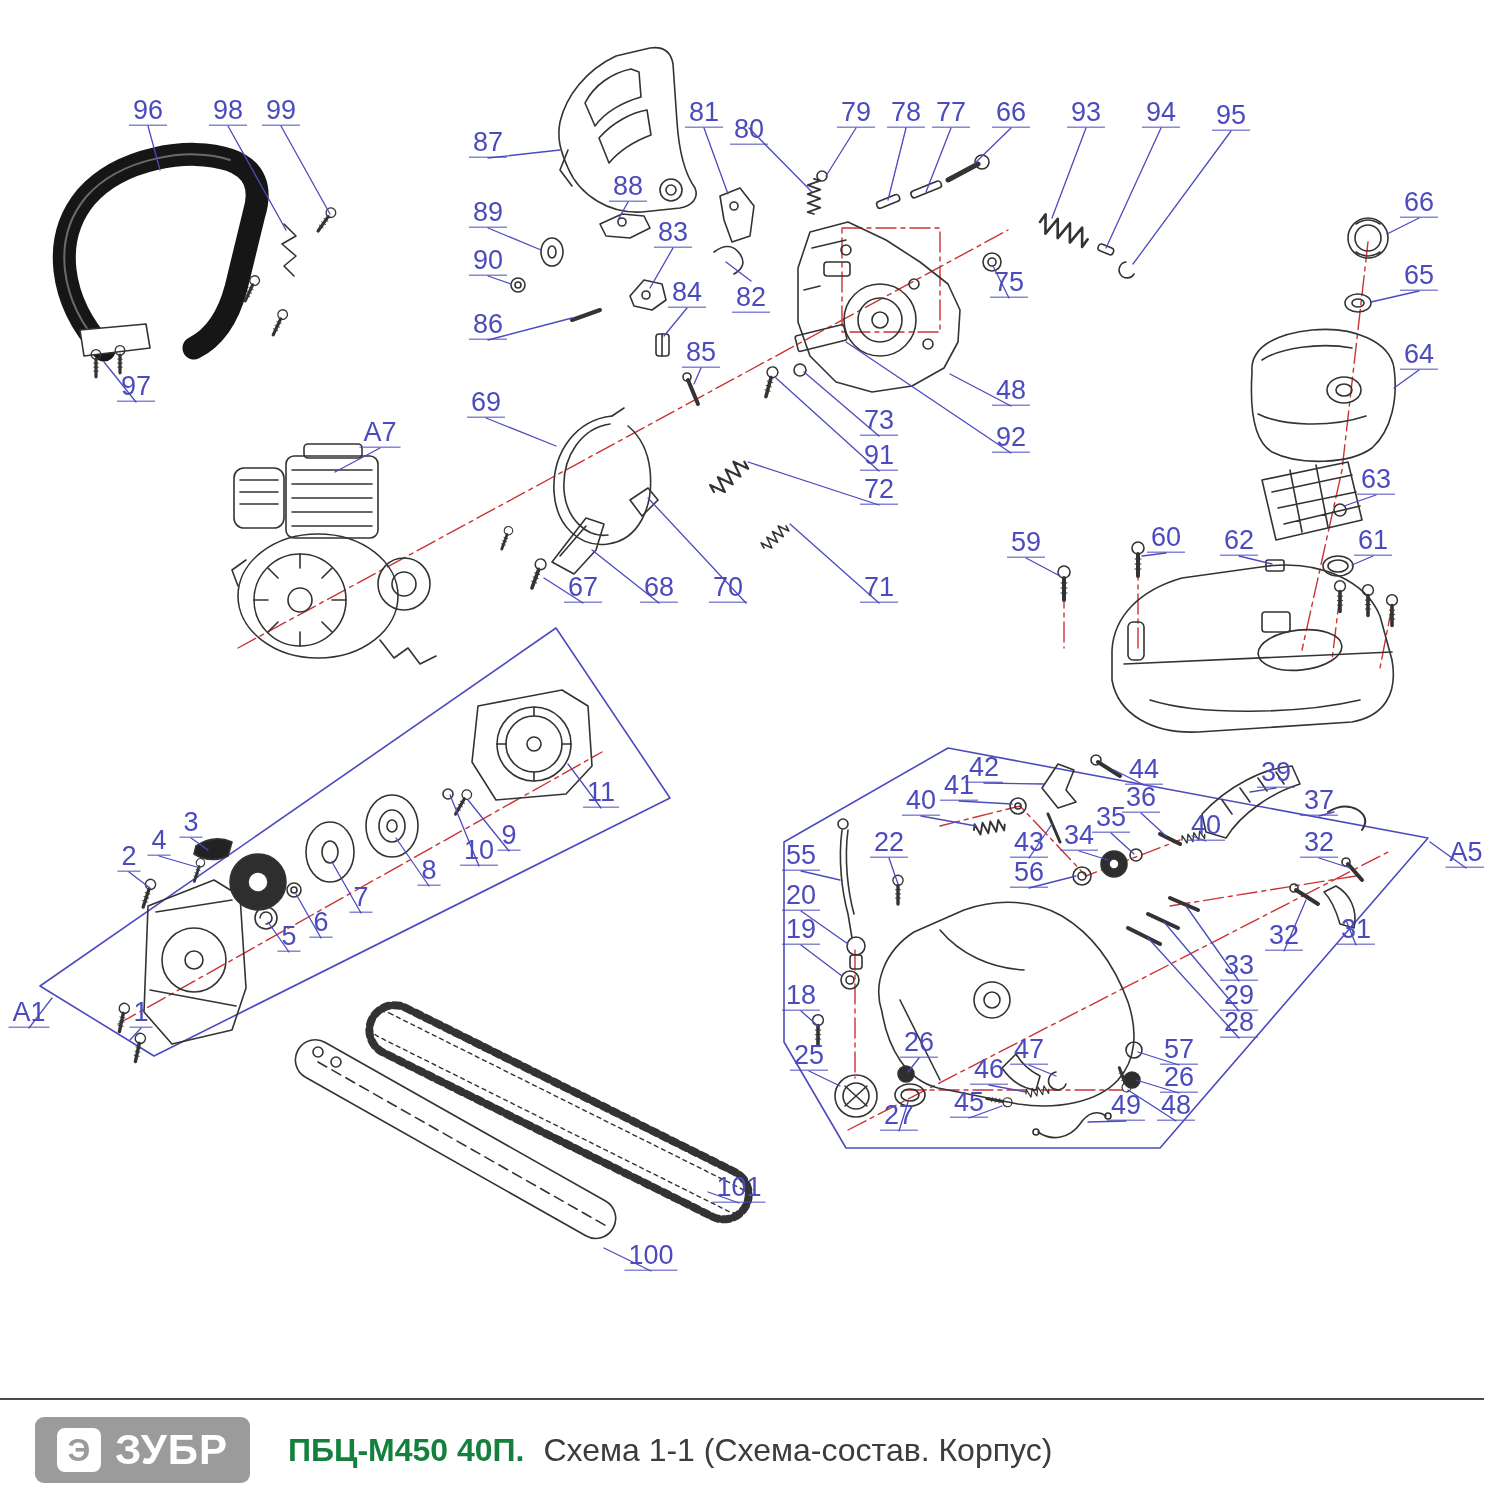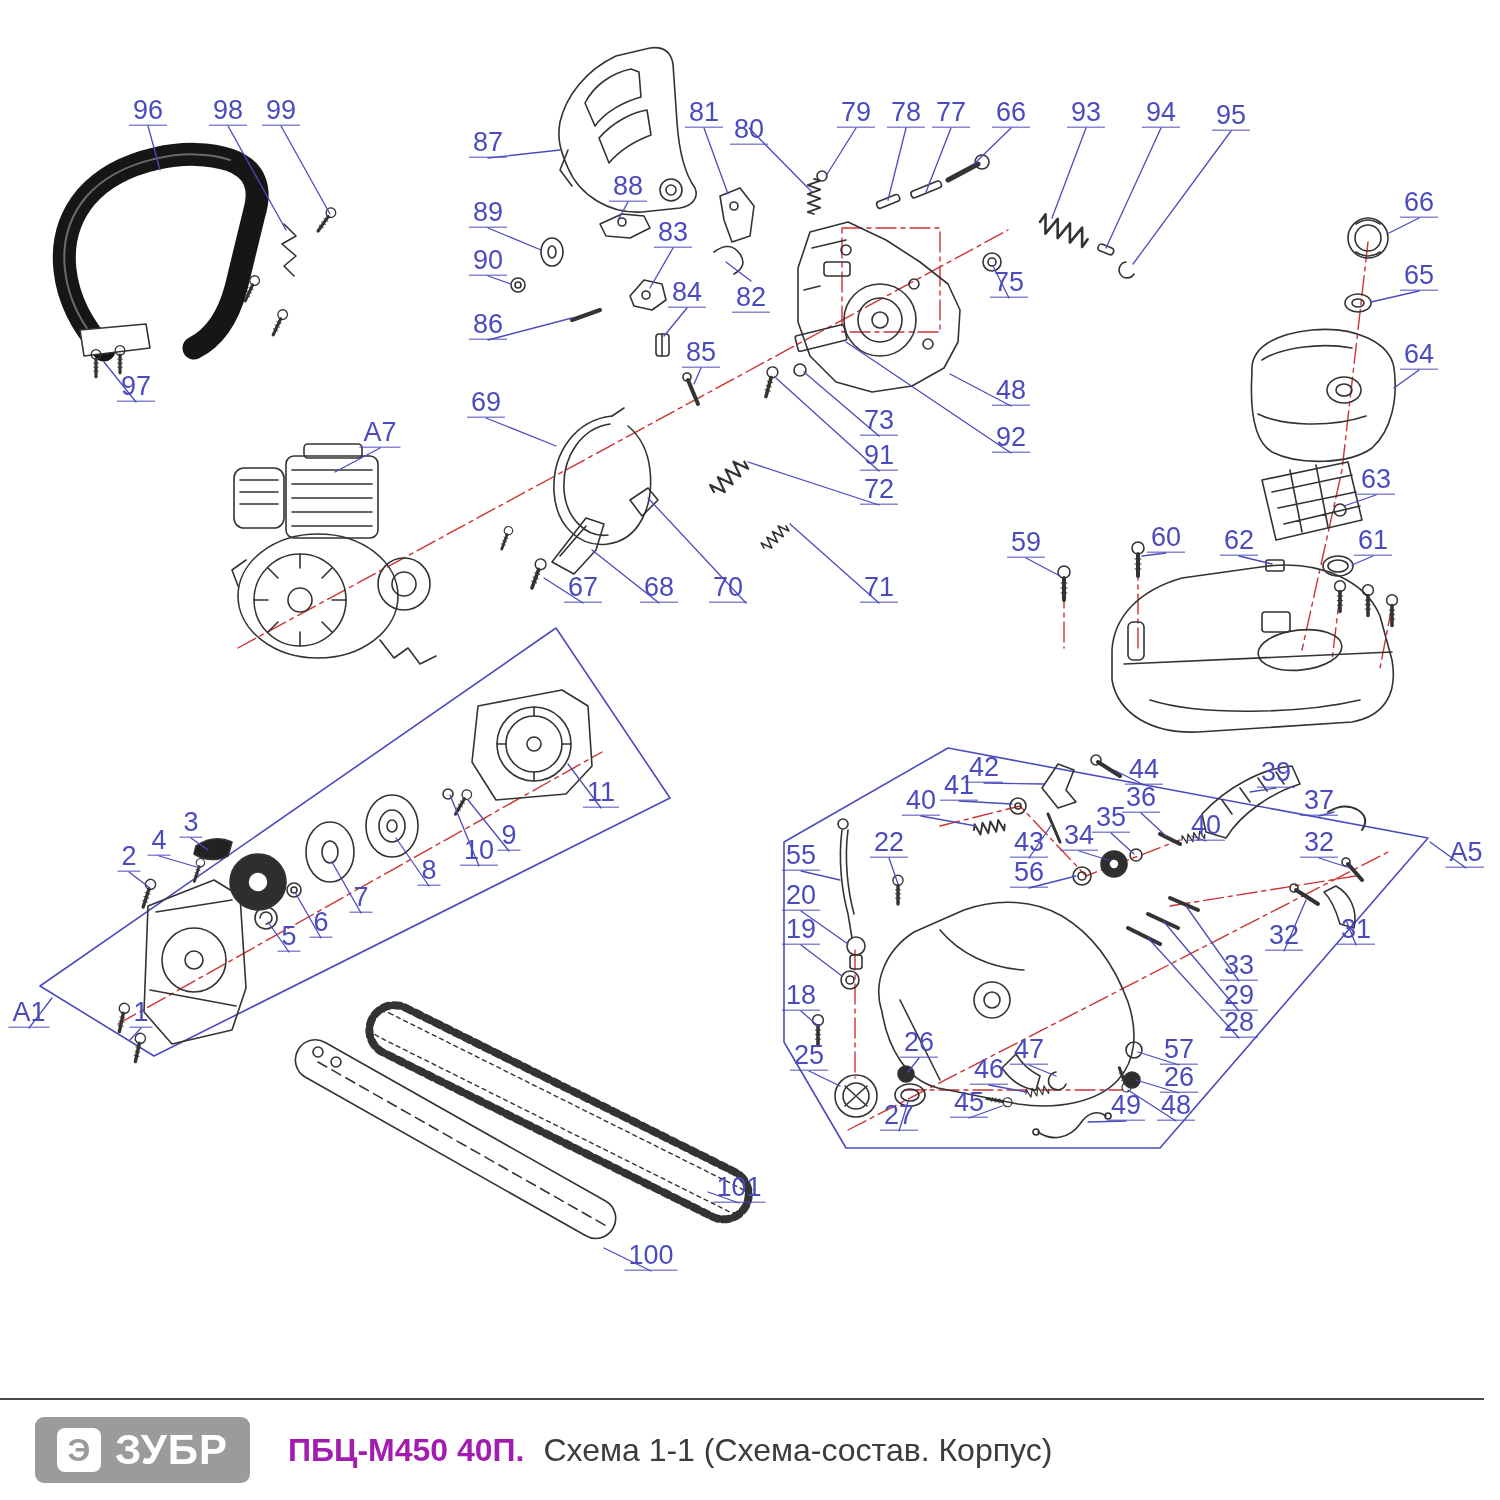--- a/index.html
+++ b/index.html
@@ -37,7 +37,7 @@
   }
   .logo-text{color:#fff;font-size:42px;font-weight:bold;letter-spacing:1px;}
   .title{font-size:32px;color:#111;}
-  .title .model{font-weight:bold;color:#a21caf;}
+  .title .model{font-weight:bold;color:#15803d;}
   .title .sub{font-weight:normal;color:#3c3c3c;margin-left:10px;}
 </style>
 </head>

